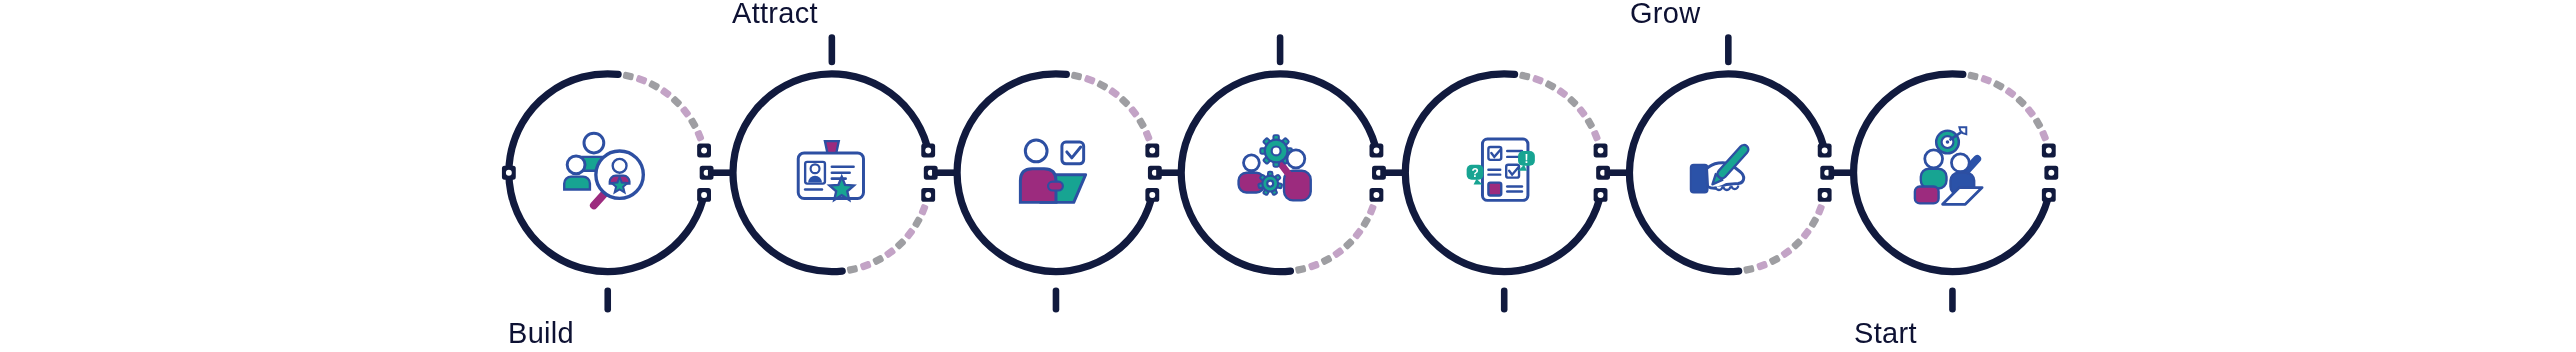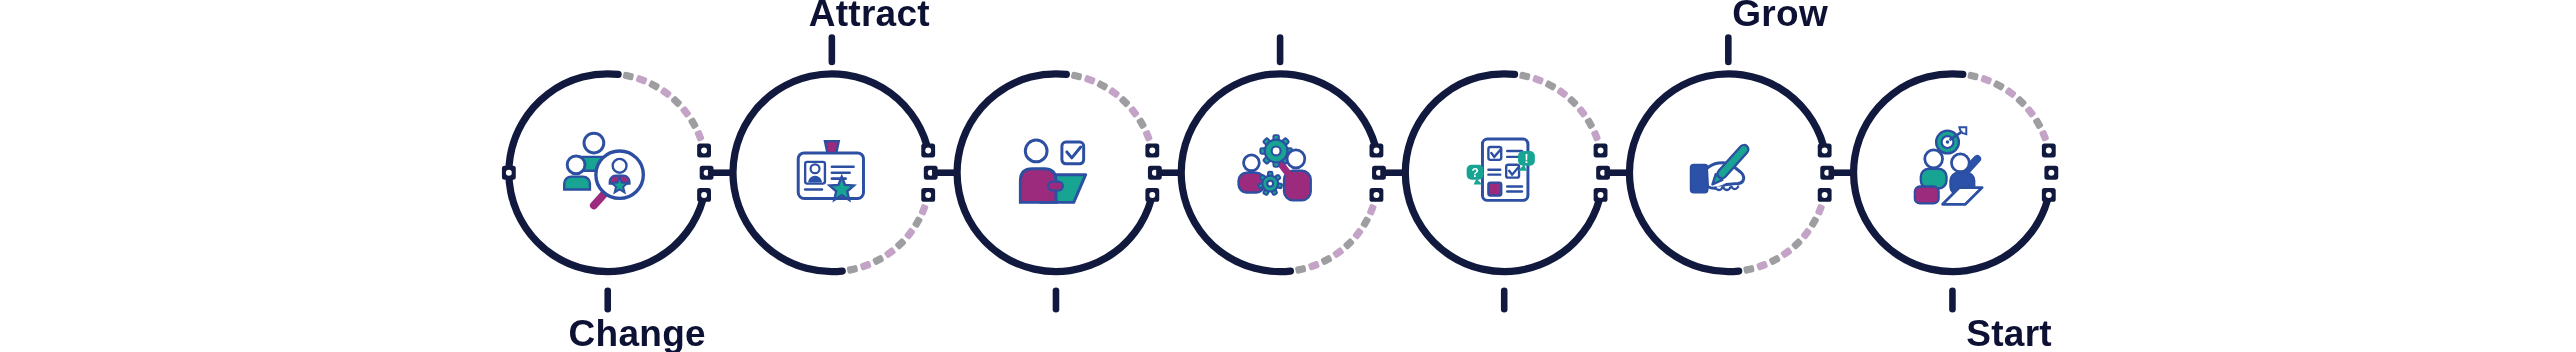--- a/index.html
+++ b/index.html
@@ -6,8 +6,8 @@
   .stage{position:relative;width:2576px;height:352px;background:#fff;overflow:hidden;
          font-family:"Liberation Sans",sans-serif;}
   .stage svg{position:absolute;left:0;top:0;}
-  .step-label{position:absolute;width:198px;text-align:right;font-weight:700;
-              font-size:37px;line-height:29px;letter-spacing:0.3px;color:var(--label);}
+  .step-label{position:absolute;width:198px;text-align:left;font-weight:400;
+              font-size:29px;line-height:29px;letter-spacing:0.3px;color:var(--label);}
   .step-label.top{top:-1.3px;}
   .step-label.bottom{top:319px;}
 </style>

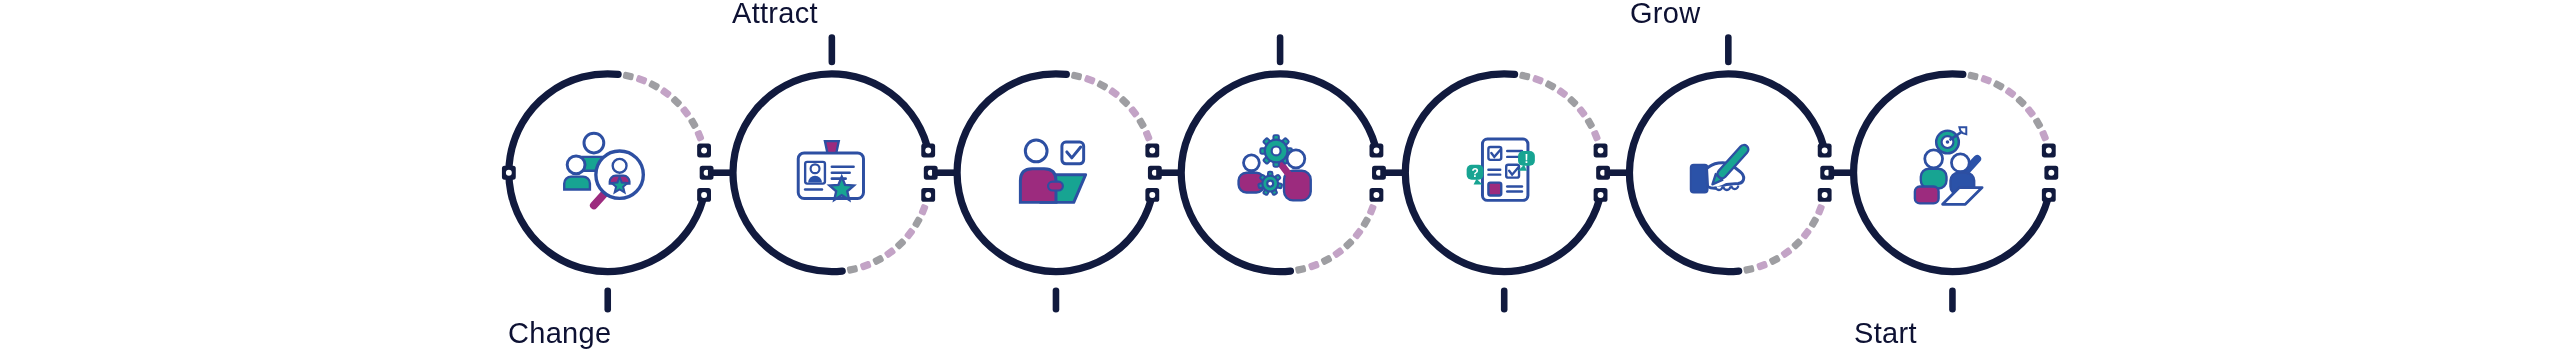--- a/index.html
+++ b/index.html
@@ -261,7 +261,7 @@
       </g>
     </svg>
 
-  <div class="step-label bottom" style="left:508px">Change</div>
+  <div class="step-label bottom" style="left:508px">Build</div>
   <div class="step-label top" style="left:732px">Attract</div>
   <div class="step-label top" style="left:1630px">Grow</div>
   <div class="step-label bottom" style="left:1854px">Start</div>

